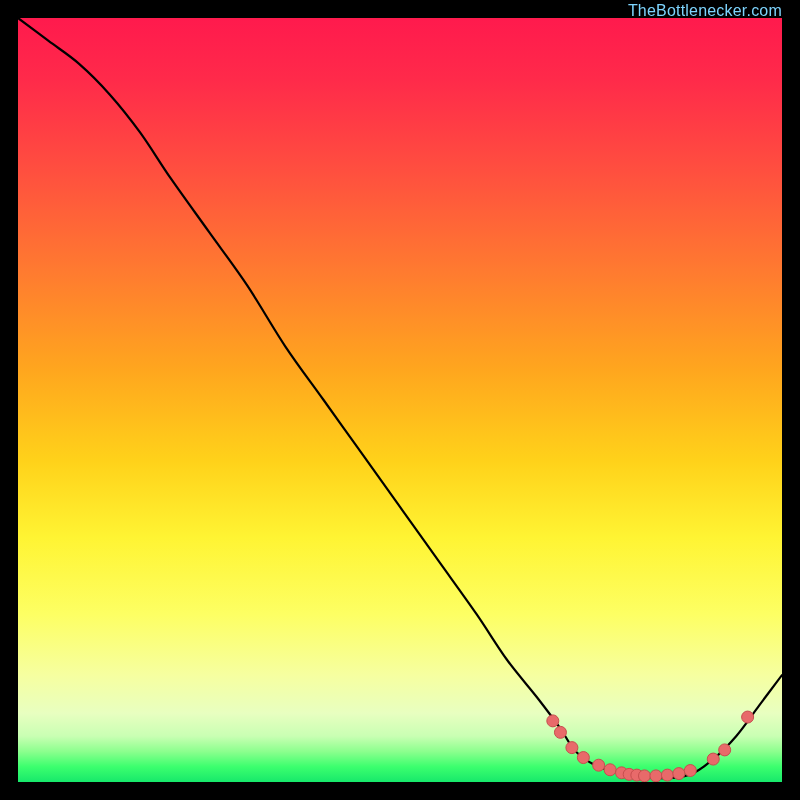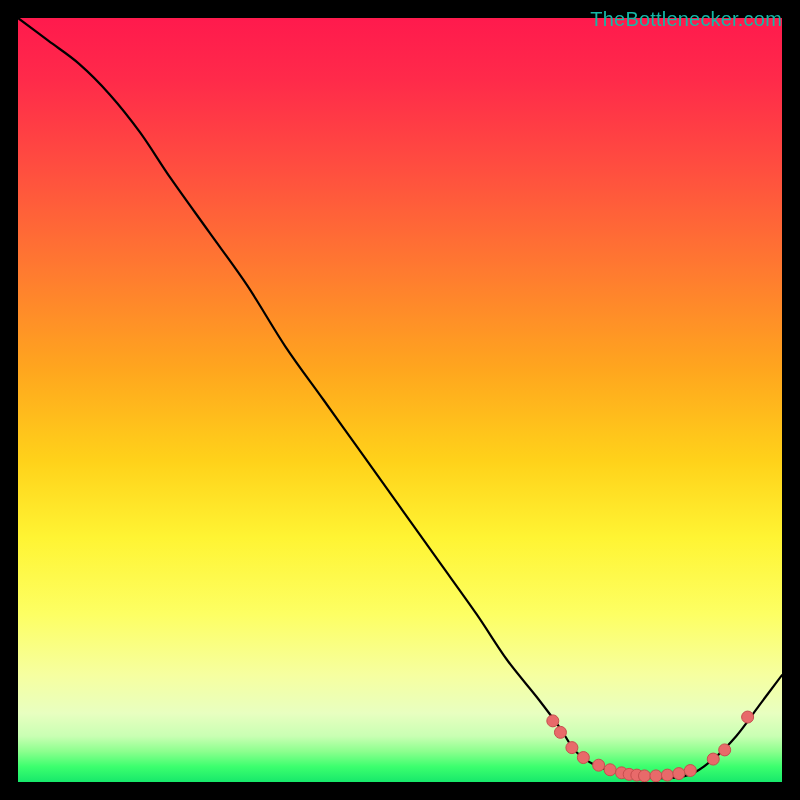--- a/index.html
+++ b/index.html
@@ -55,10 +55,10 @@
 
   .url-label {
     position: absolute;
-    top: 8px;
+    top: 2px;
     right: 18px;
-    color: #14b8a6;
-    font-size: 20px;
+    color: #7dd3fc;
+    font-size: 16px;
     font-weight: 500;
     letter-spacing: 0.2px;
   }

